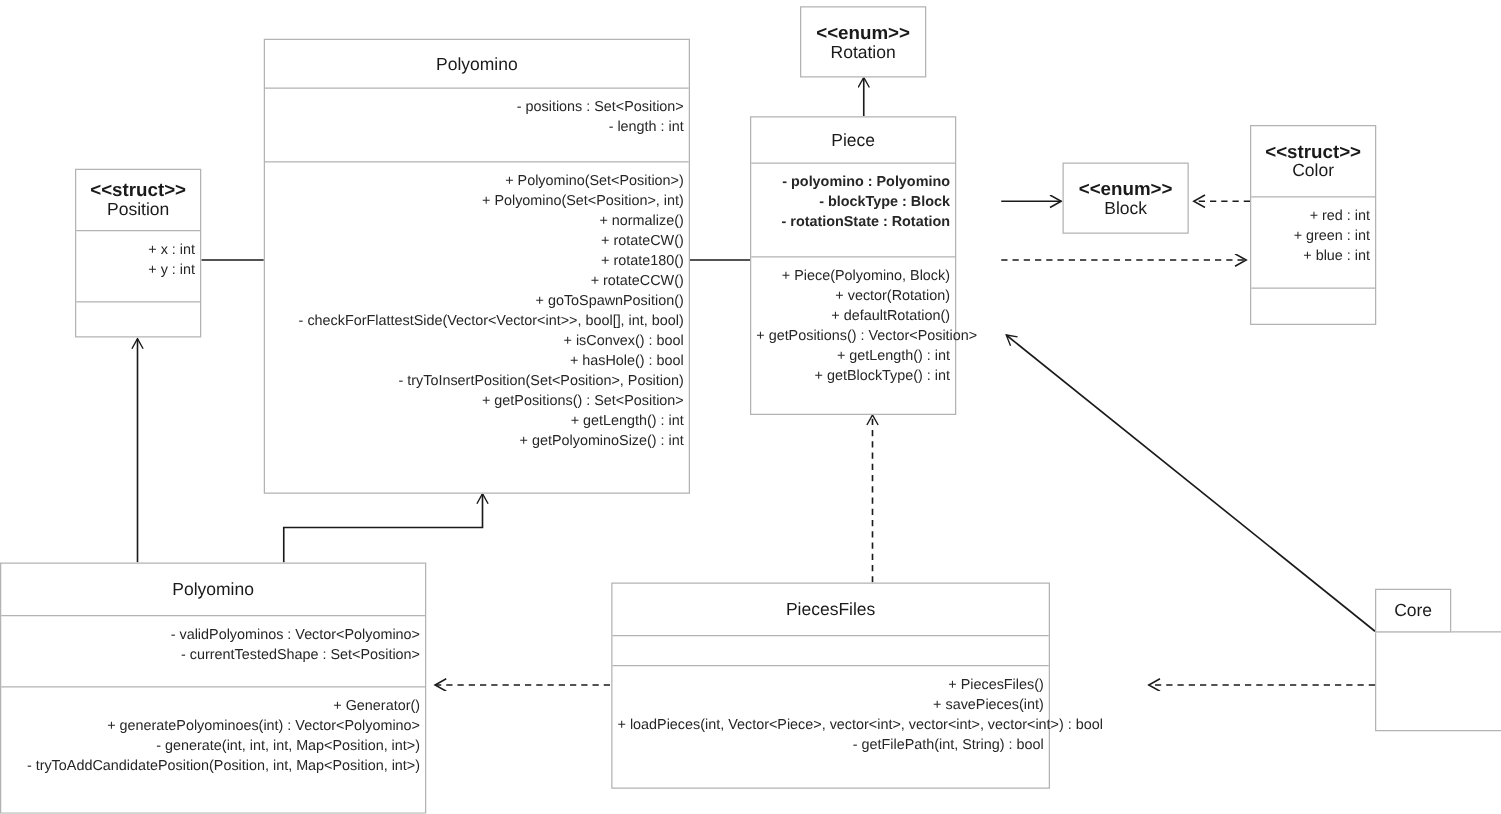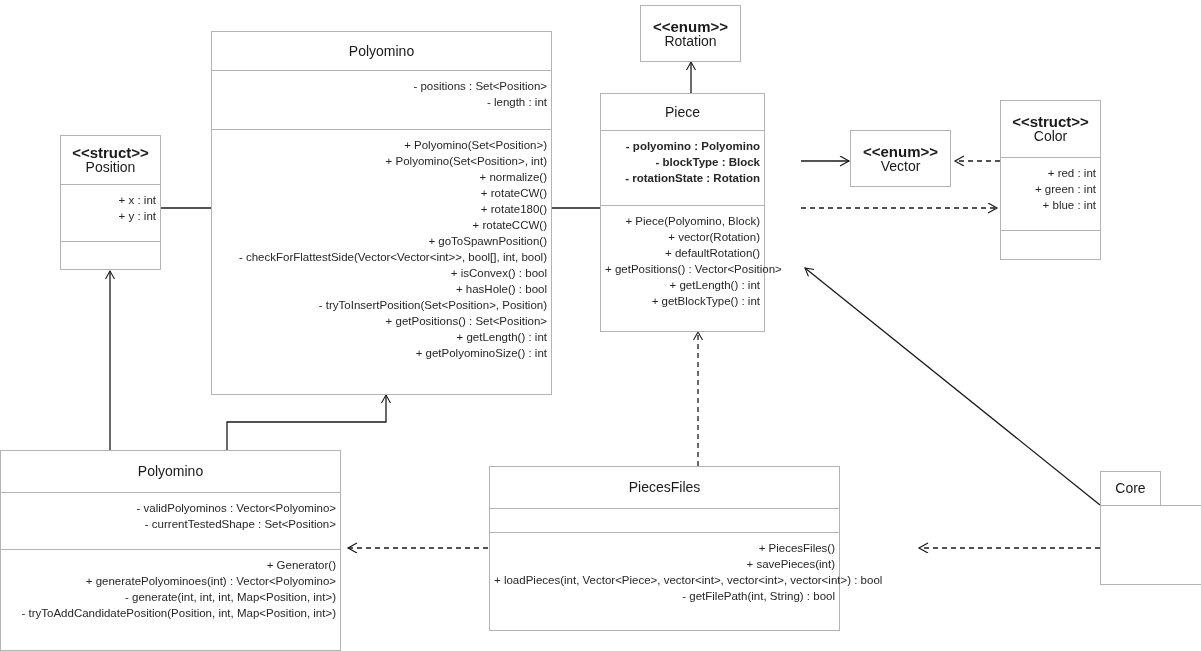--- a/index.html
+++ b/index.html
@@ -180,7 +180,7 @@
   <div class="uml-class" style="left:850px;top:130px;width:101px;height:57px;">
     <div class="uml-header" style="height:55px;">
       <span class="stereo">&lt;&lt;enum&gt;&gt;</span>
-      <span class="cname">Vector</span>
+      <span class="cname">Block</span>
     </div>
   </div>
 

